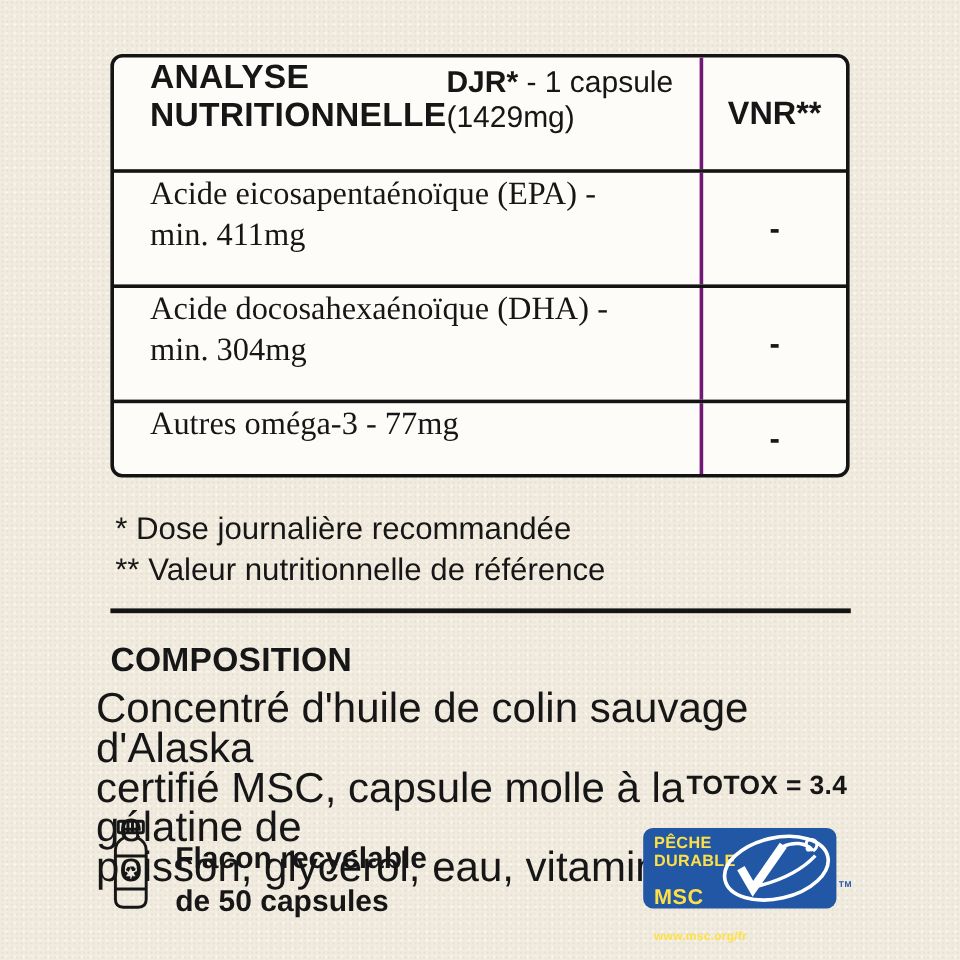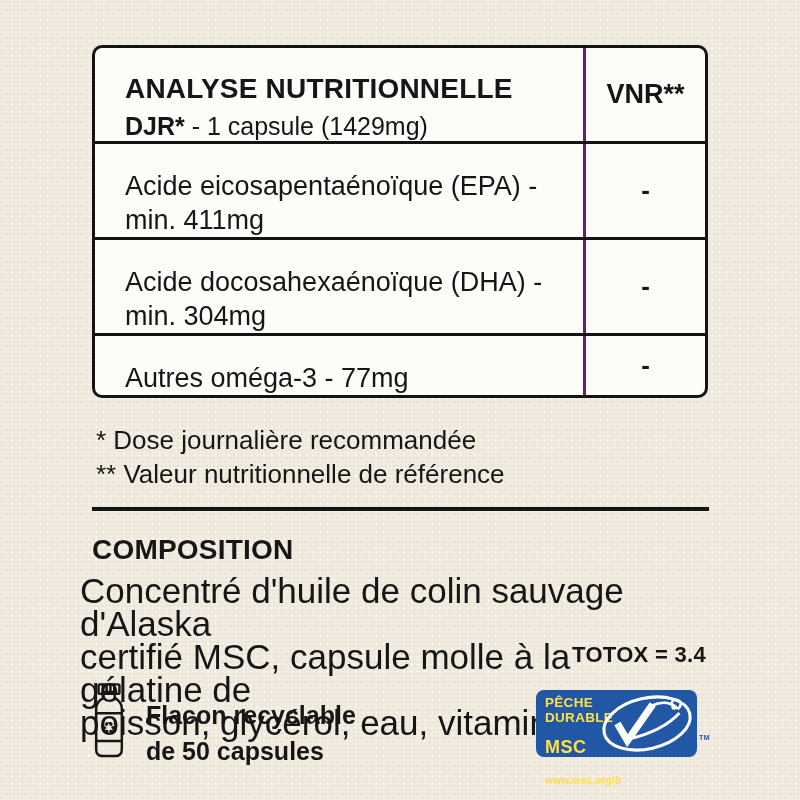--- a/index.html
+++ b/index.html
@@ -25,7 +25,7 @@
   }
   .trow{display:grid;grid-template-columns:1fr 122px;border-top:3px solid #141414;}
   .trow:first-child{border-top:none;}
-  .cell-main{padding:0 18px 0 30px;display:flex;flex-direction:column;justify-content:flex-end;}
+  .cell-main{padding:0 18px 0 30px;display:flex;flex-direction:row;justify-content:space-between;}
   .cell-vnr{border-left:3px solid #701a75;display:flex;align-items:center;justify-content:center;}
   .t-title{font-size:28px;font-weight:700;letter-spacing:.2px;}
   .t-sub{font-size:25px;margin-top:7px;}

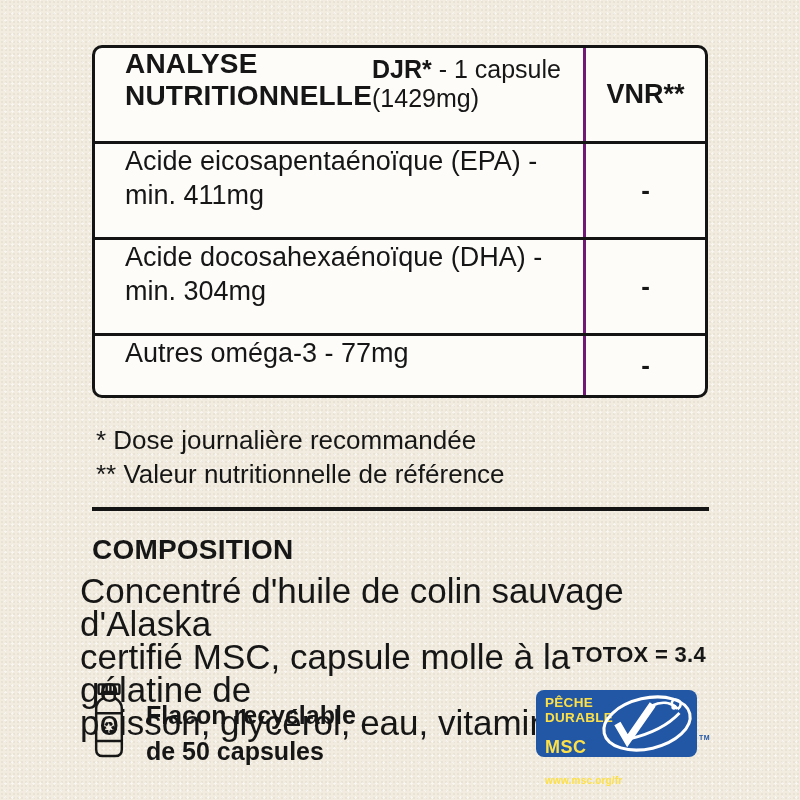--- a/index.html
+++ b/index.html
@@ -31,7 +31,7 @@
   .t-sub{font-size:25px;margin-top:7px;}
   .t-sub b{font-weight:700;margin-top:33px;}
   .vnr-head{font-size:27px;font-weight:700;}
-  .row-label{font-size:27px;line-height:34px;white-space:pre-line;}
+  .row-label{font-size:27px;line-height:34px;white-space:pre-line;font-family:Liberation Serif, serif;}
   .vnr-dash{font-size:26px;font-weight:700;}
 
   

